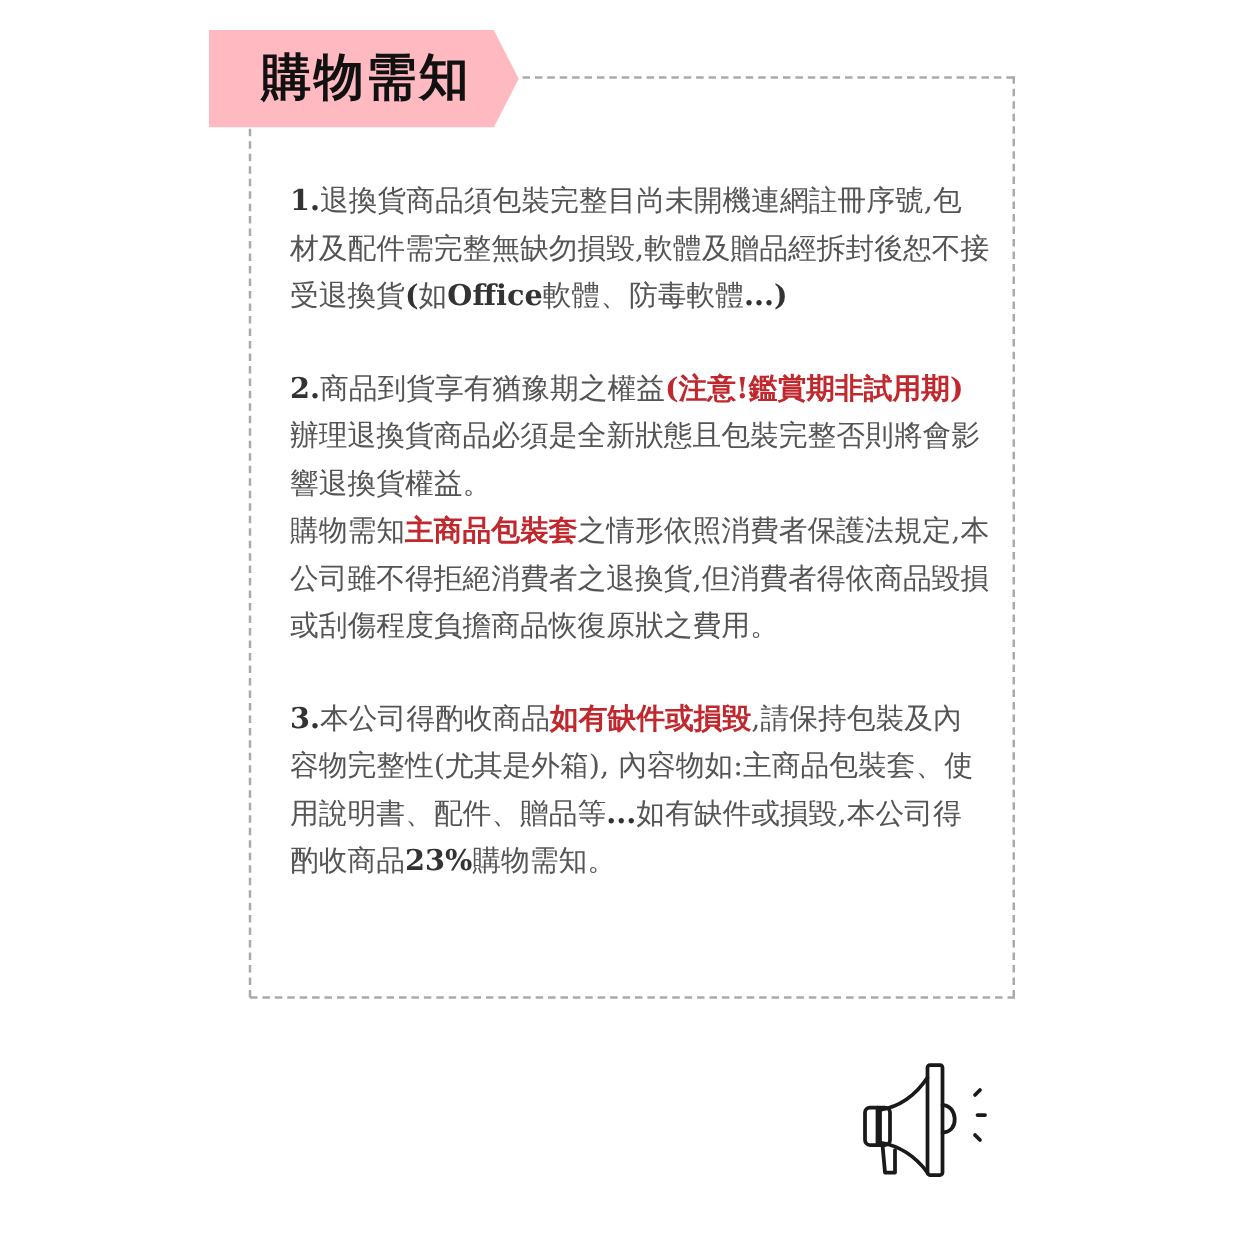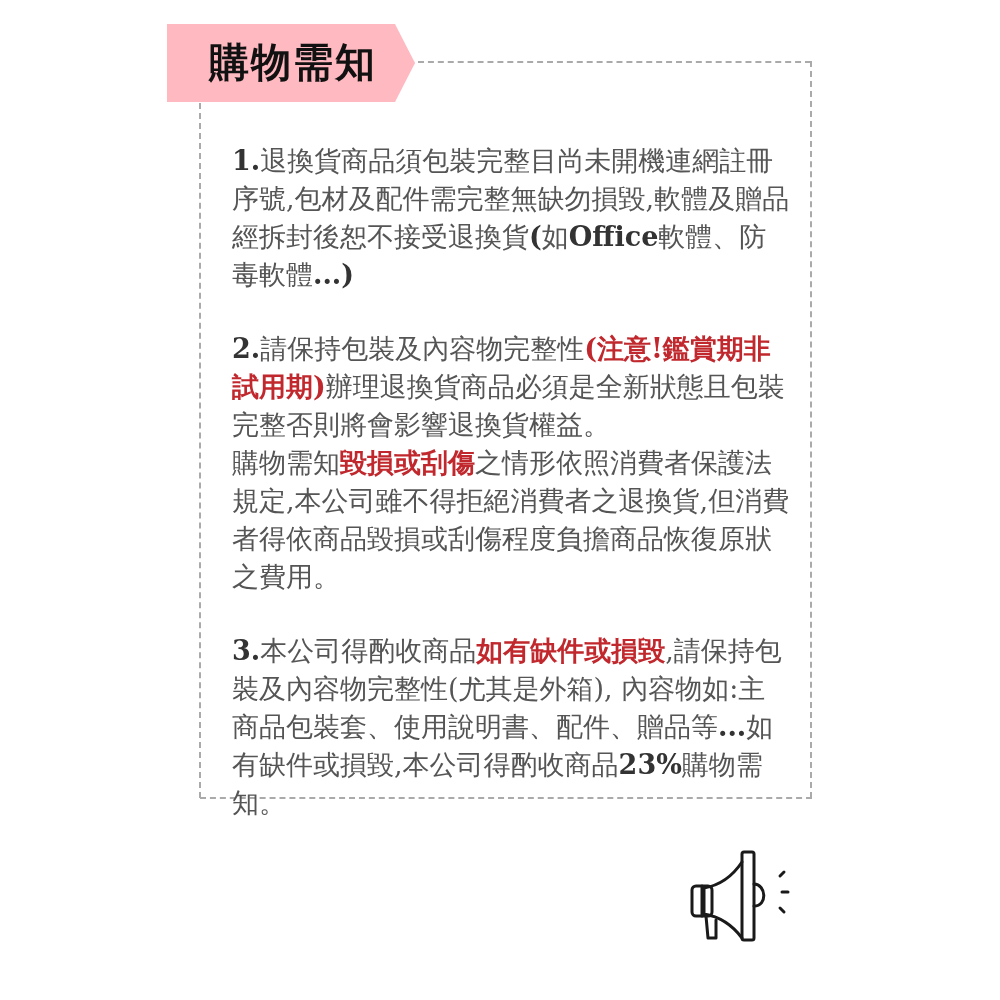--- a/index.html
+++ b/index.html
@@ -35,7 +35,7 @@
     }
     .content {
       position: absolute; left: 232px; top: 142px; width: 560px;
-      font-size: 27px; line-height: 38px; color: #555555;
+      font-size: 23px; line-height: 38px; color: #555555;
     }
     .para { margin: 0; }
     .gap { height: 36px; }

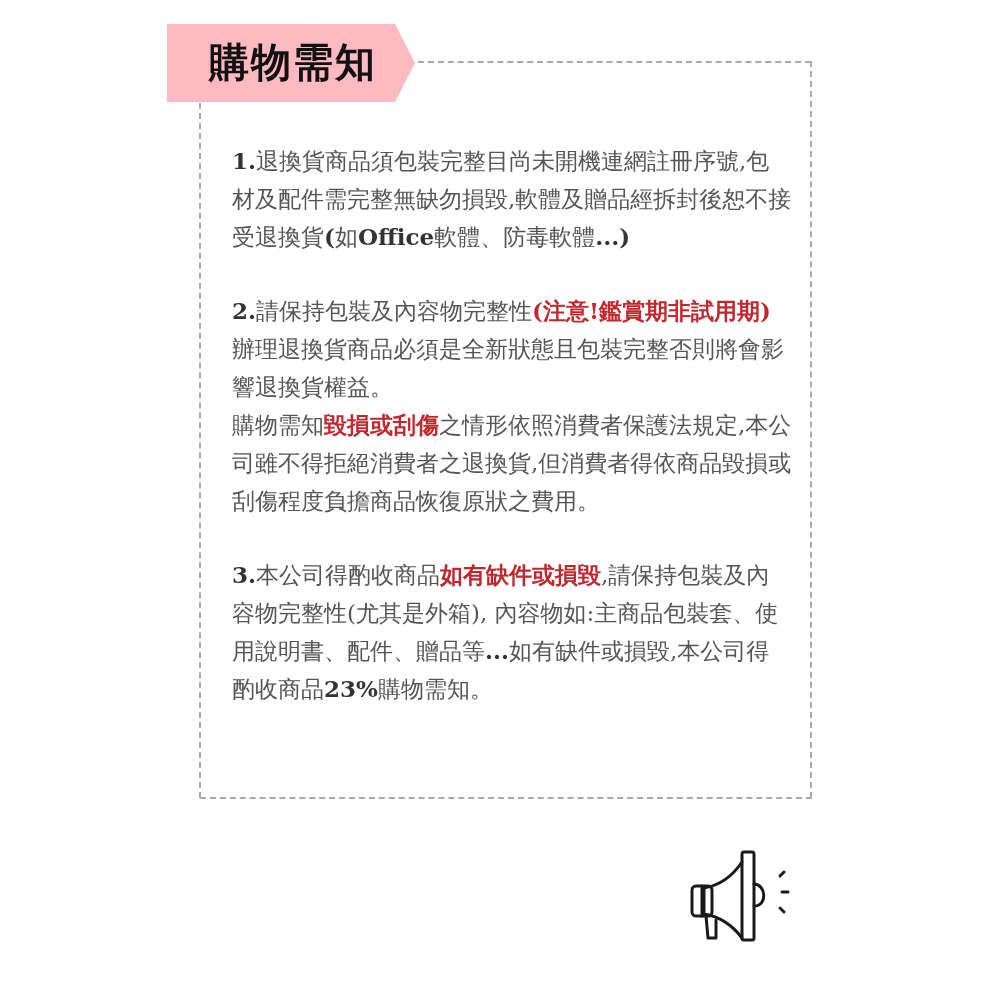--- a/index.html
+++ b/index.html
@@ -62,7 +62,7 @@
   </p>
   <div class="gap"></div>
   <p class="para">
-    <span class="num">2.</span><span>請保持包裝及內容物完整性</span><span class="red">(注意!鑑賞期非試用期)</span><span>辦理退換貨商品必須是全新狀態且包裝完整否則將會影響退換貨權益。</span>
+    <span class="num">2.</span><span>商品到貨享有猶豫期之權益</span><span class="red">(注意!鑑賞期非試用期)</span><span>辦理退換貨商品必須是全新狀態且包裝完整否則將會影響退換貨權益。</span>
   </p>
   <p class="para">
     <span>購物需知</span><span class="red">毀損或刮傷</span><span>之情形依照消費者保護法規定,本公司雖不得拒絕消費者之退換貨,但消費者得依商品毀損或刮傷程度負擔商品恢復原狀之費用。</span>

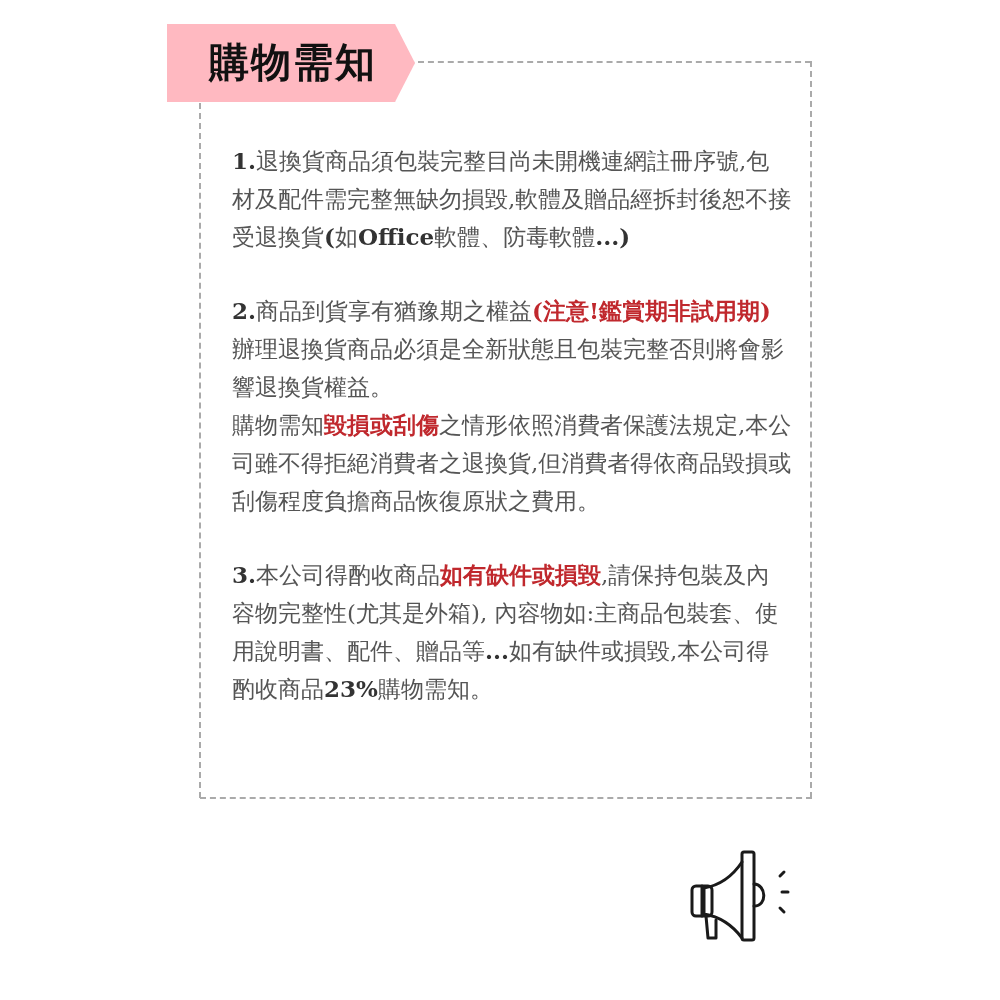--- a/index.html
+++ b/index.html
@@ -65,7 +65,7 @@
     <span class="num">2.</span><span>商品到貨享有猶豫期之權益</span><span class="red">(注意!鑑賞期非試用期)</span><span>辦理退換貨商品必須是全新狀態且包裝完整否則將會影響退換貨權益。</span>
   </p>
   <p class="para">
-    <span>購物需知</span><span class="red">毀損或刮傷</span><span>之情形依照消費者保護法規定,本公司雖不得拒絕消費者之退換貨,但消費者得依商品毀損或刮傷程度負擔商品恢復原狀之費用。</span>
+    <span>購物需知</span><span class="red">主商品包裝套</span><span>之情形依照消費者保護法規定,本公司雖不得拒絕消費者之退換貨,但消費者得依商品毀損或刮傷程度負擔商品恢復原狀之費用。</span>
   </p>
   <div class="gap"></div>
   <p class="para">

